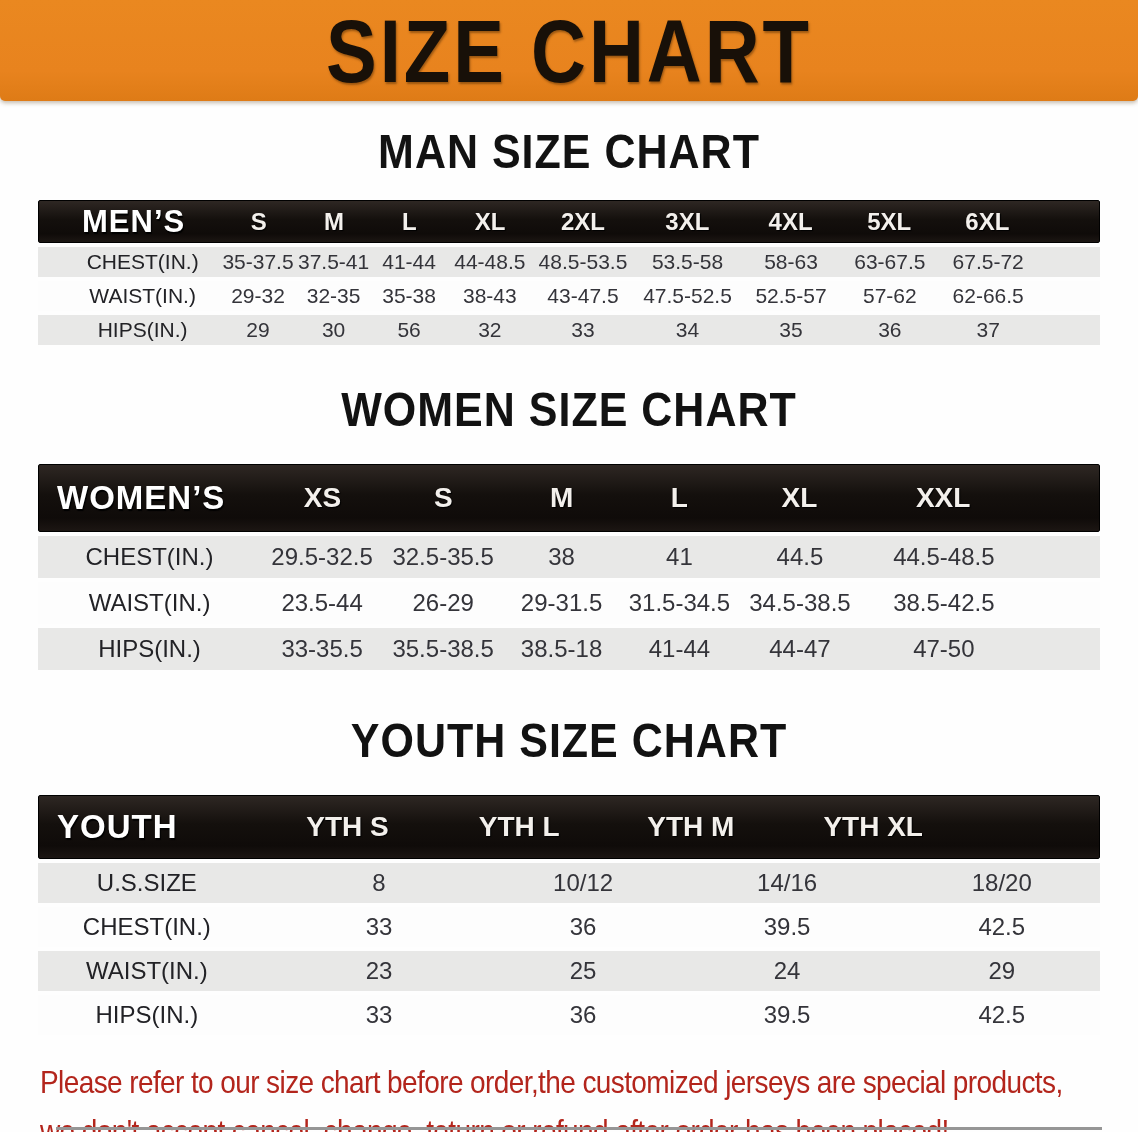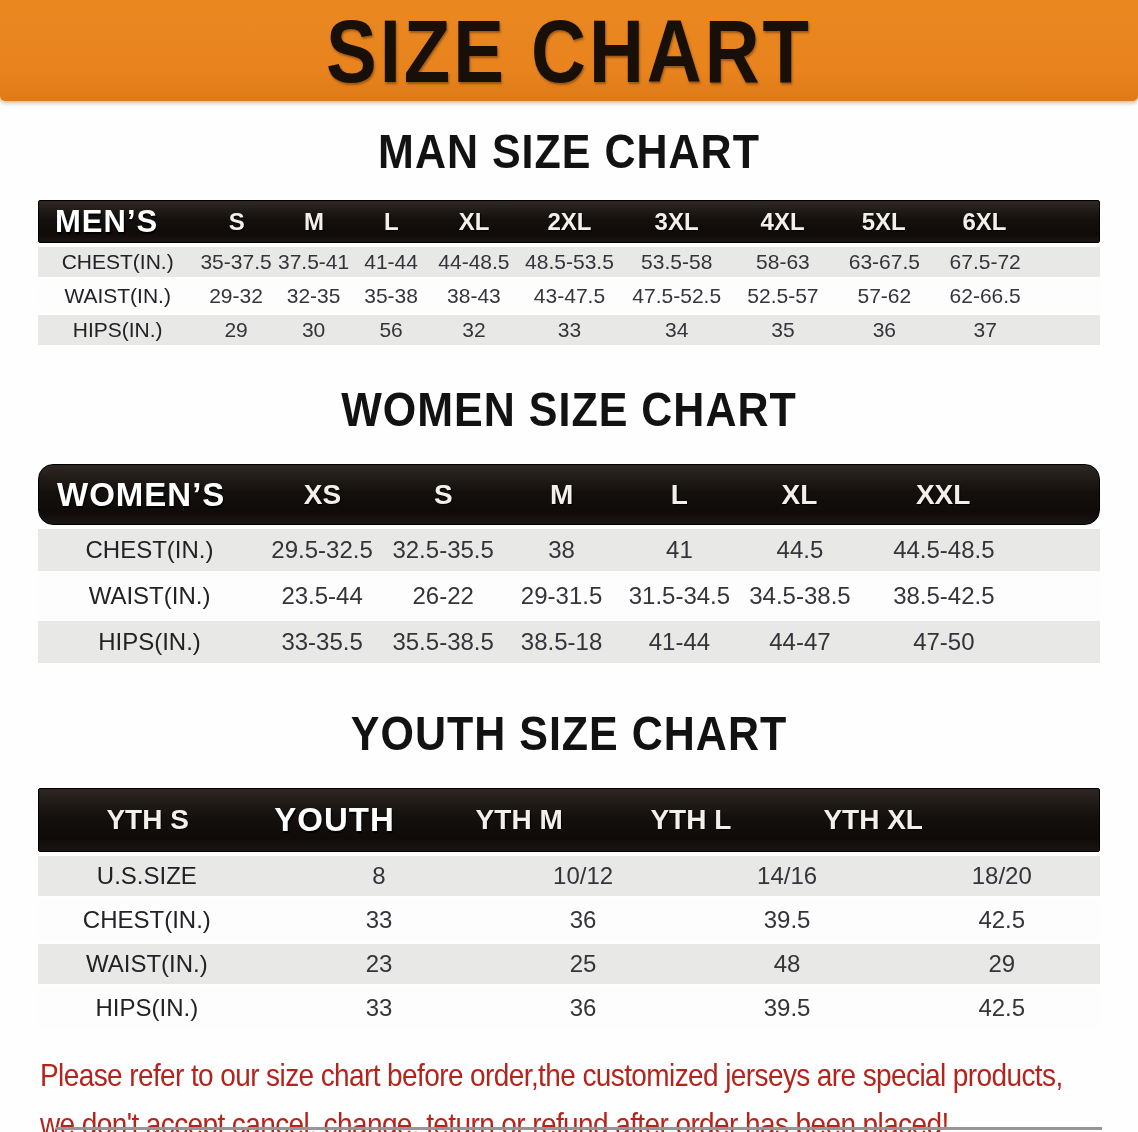--- a/index.html
+++ b/index.html
@@ -38,7 +38,7 @@
   .size-table { width: 1062px; margin-left: 38px; }
   .trow { display: grid; align-items: center; }
 
-  .cols-men   { grid-template-columns: 15% 7.3% 7.3% 7.3% 8.3% 9.7% 10.5% 9.5% 9.6% 9.4% 6.1%; }
+  .cols-men   { grid-template-columns: 15% 7.3% 7.3% 7.3% 8.3% 9.7% 10.5% 9.5% 9.6% 9.4% 6.1%; padding-left: 27px; }
   .cols-women { grid-template-columns: 21% 11.5% 11.3% 11% 11.2% 11.5% 15.6% 6.9%; }
   .cols-youth { grid-template-columns: 20.5% 17.2% 15.2% 17.2% 17.2% 12.7%; }
 

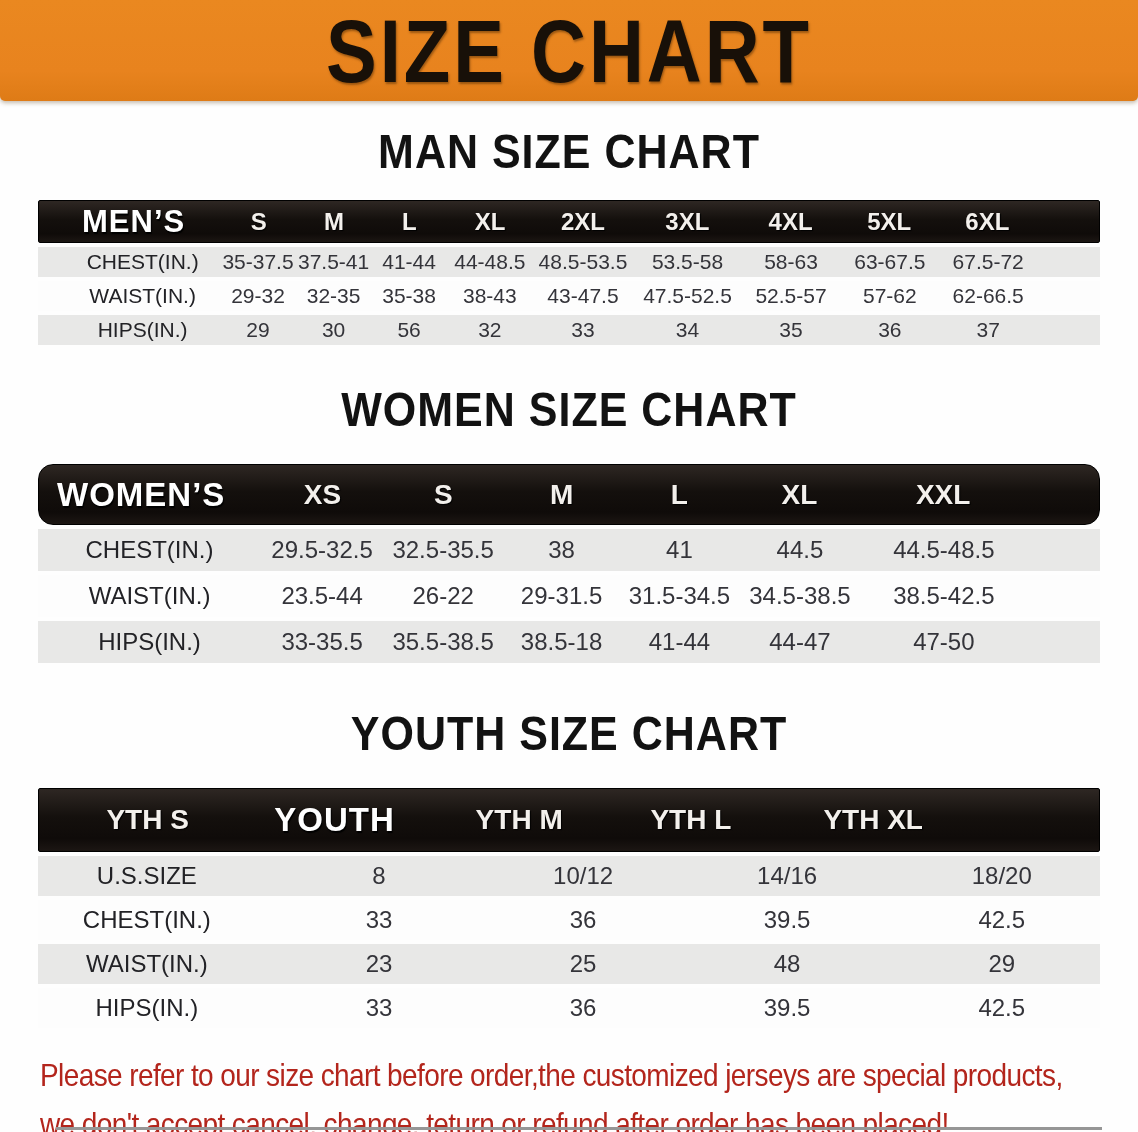--- a/index.html
+++ b/index.html
@@ -67,7 +67,7 @@
   #men   .size-cell  { font-size: 24px; }
   #men   .row-label, #men .value { font-size: 21px; }
 
-  #women .thead { height: 61px; border-radius: 15px; }
+  #women .thead { height: 68px; }
   #women .tdata { height: 42px; }
   #women .label-cell { font-size: 33px; padding-left: 18px; }
   #women .size-cell  { font-size: 28px; }

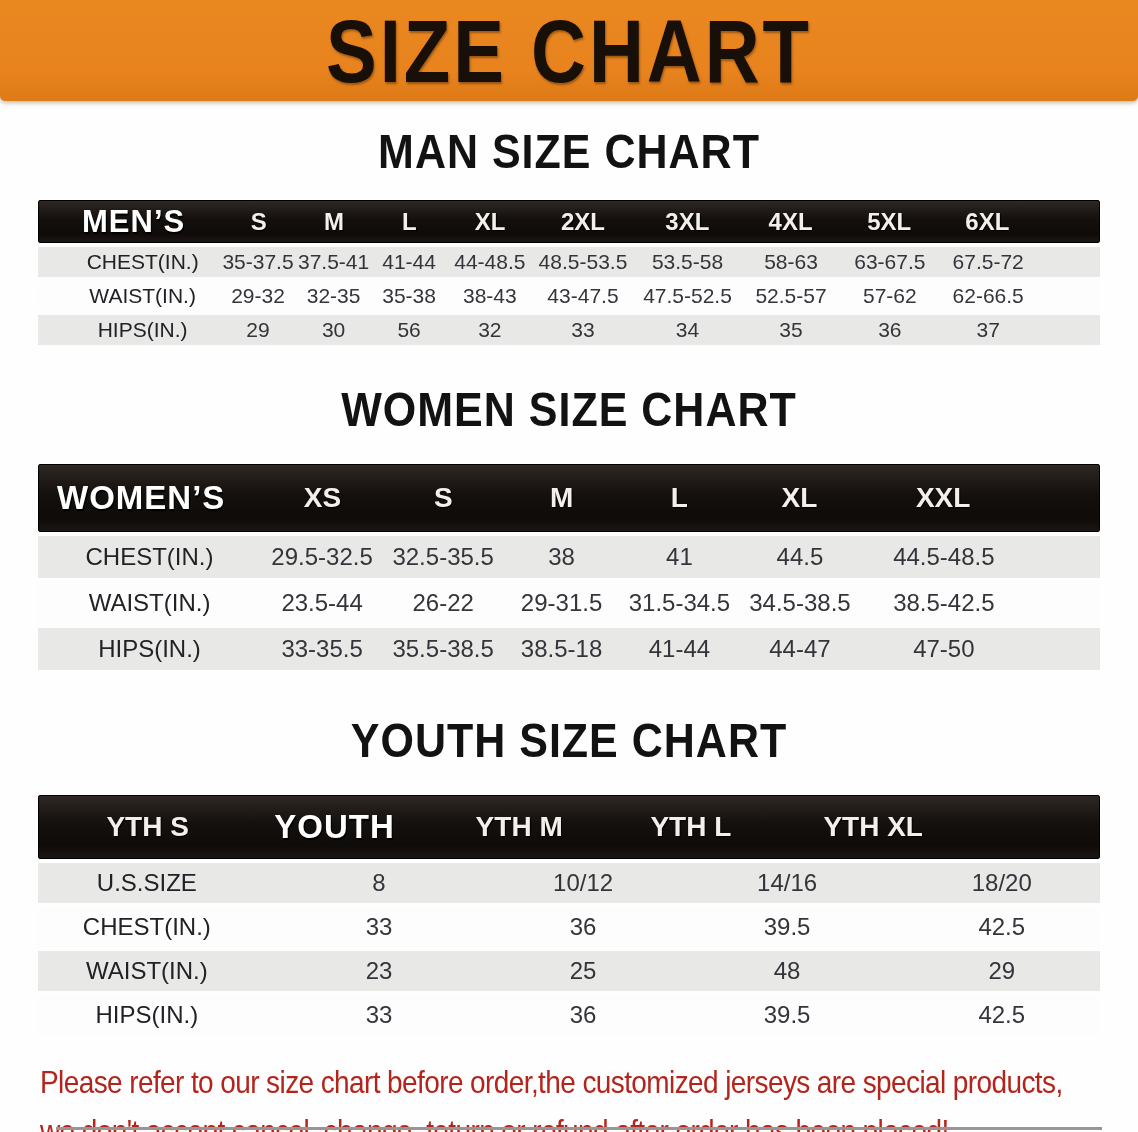--- a/index.html
+++ b/index.html
@@ -177,7 +177,7 @@
       <div class="trow tdata cols-women plain">
         <div class="cell row-label">WAIST(IN.)</div>
         <div class="cell value">23.5-44</div>
-        <div class="cell value">26-22</div>
+        <div class="cell value">26-29</div>
         <div class="cell value">29-31.5</div>
         <div class="cell value">31.5-34.5</div>
         <div class="cell value">34.5-38.5</div>

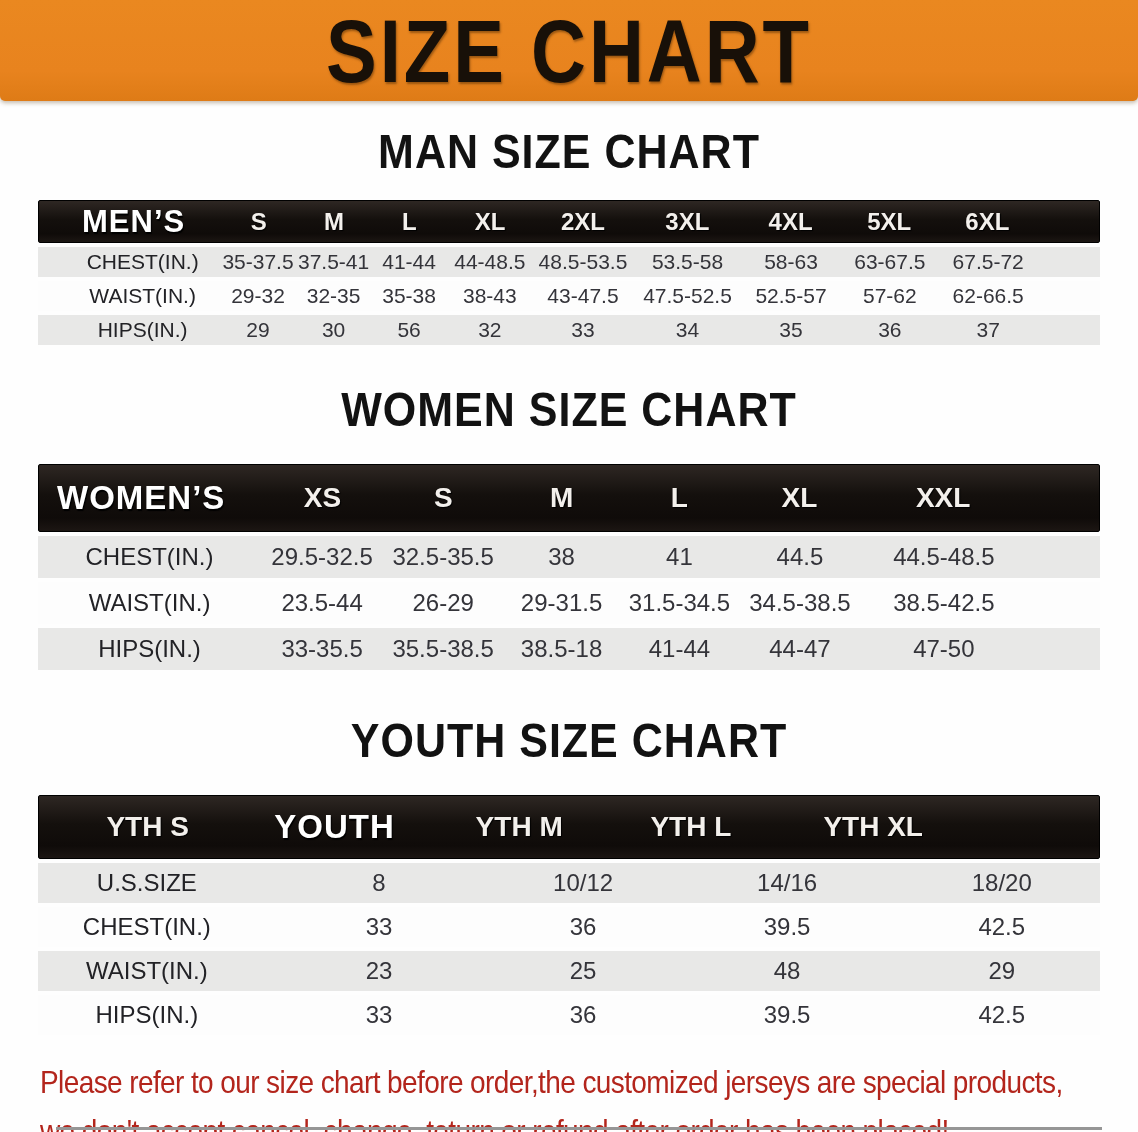--- a/index.html
+++ b/index.html
@@ -199,8 +199,8 @@
   <h2 class="section-heading">YOUTH SIZE CHART</h2>
   <div class="size-table">
       <div class="trow thead cols-youth">
+        <div class="cell label-cell">YOUTH</div>
         <div class="cell size-cell">YTH S</div>
-        <div class="cell label-cell">YOUTH</div>
         <div class="cell size-cell">YTH M</div>
         <div class="cell size-cell">YTH L</div>
         <div class="cell size-cell">YTH XL</div>

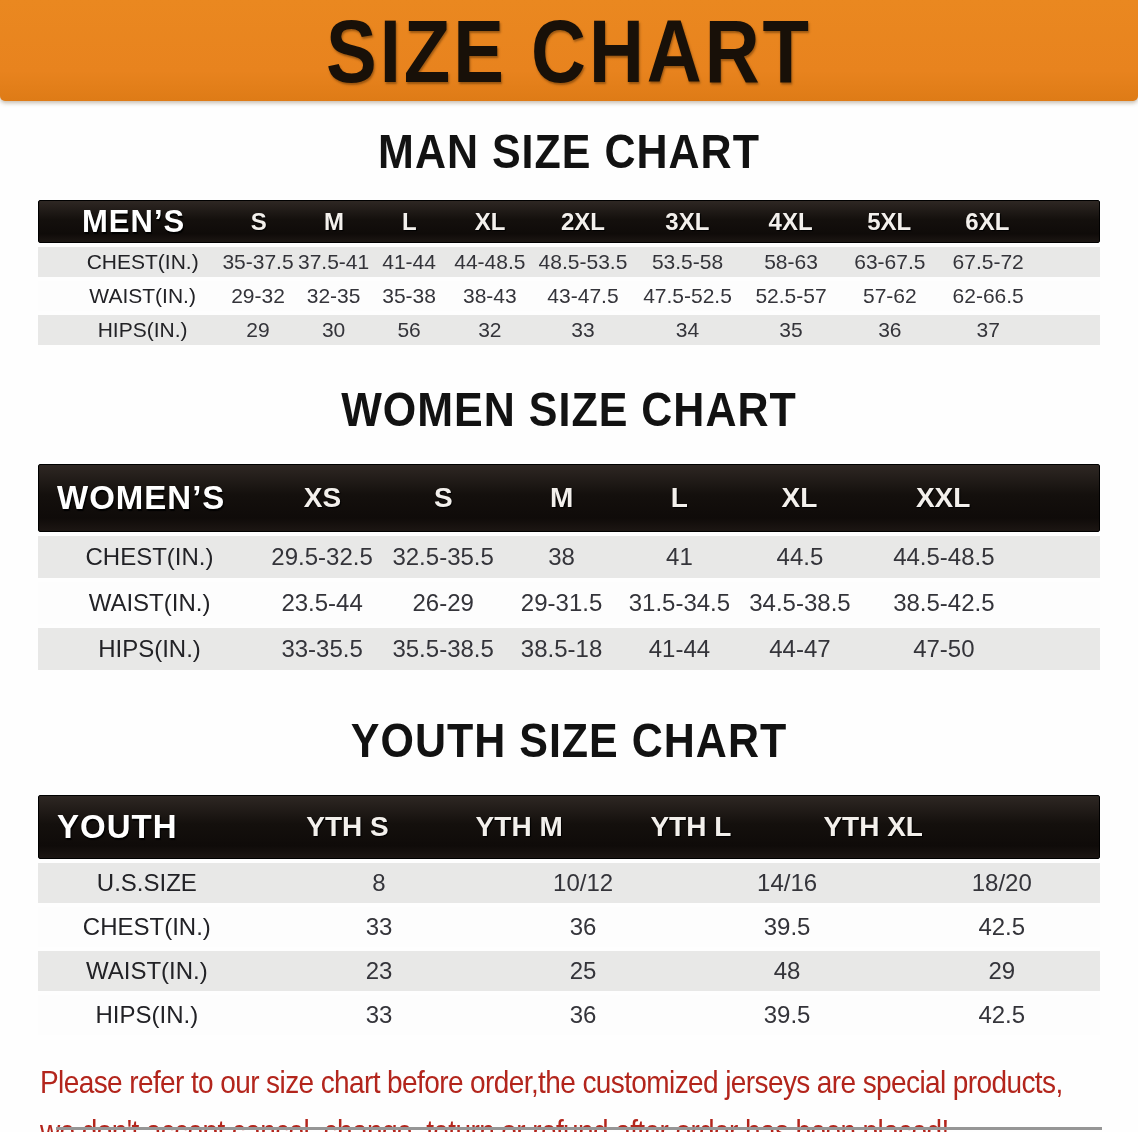--- a/index.html
+++ b/index.html
@@ -201,8 +201,8 @@
       <div class="trow thead cols-youth">
         <div class="cell label-cell">YOUTH</div>
         <div class="cell size-cell">YTH S</div>
+        <div class="cell size-cell">YTH L</div>
         <div class="cell size-cell">YTH M</div>
-        <div class="cell size-cell">YTH L</div>
         <div class="cell size-cell">YTH XL</div>
       </div>
       <div class="trow tdata cols-youth shaded">

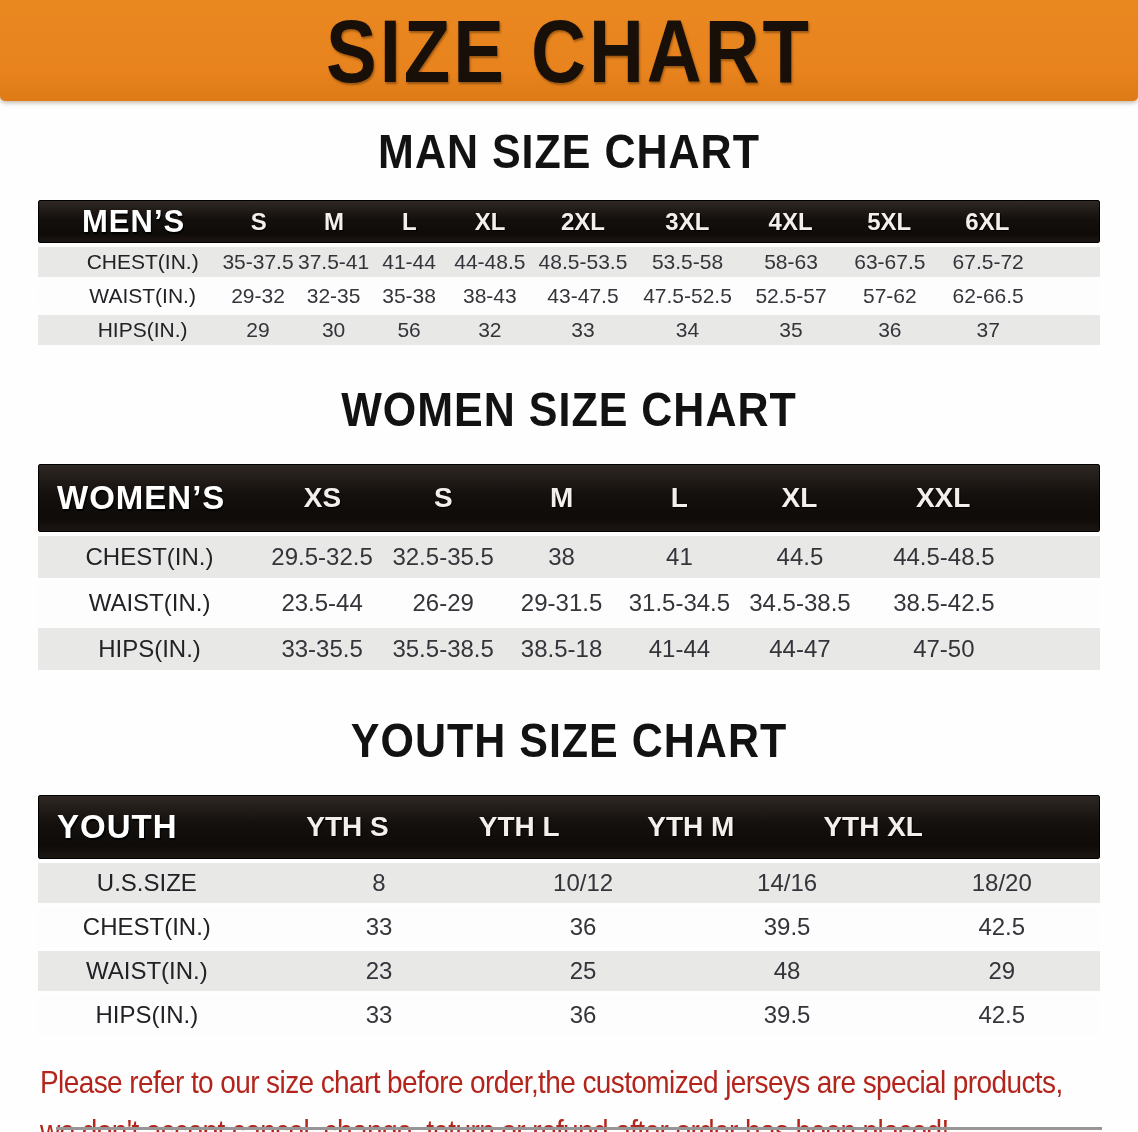--- a/index.html
+++ b/index.html
@@ -223,7 +223,7 @@
         <div class="cell row-label">WAIST(IN.)</div>
         <div class="cell value">23</div>
         <div class="cell value">25</div>
-        <div class="cell value">48</div>
+        <div class="cell value">24</div>
         <div class="cell value">29</div>
       </div>
       <div class="trow tdata cols-youth plain">

